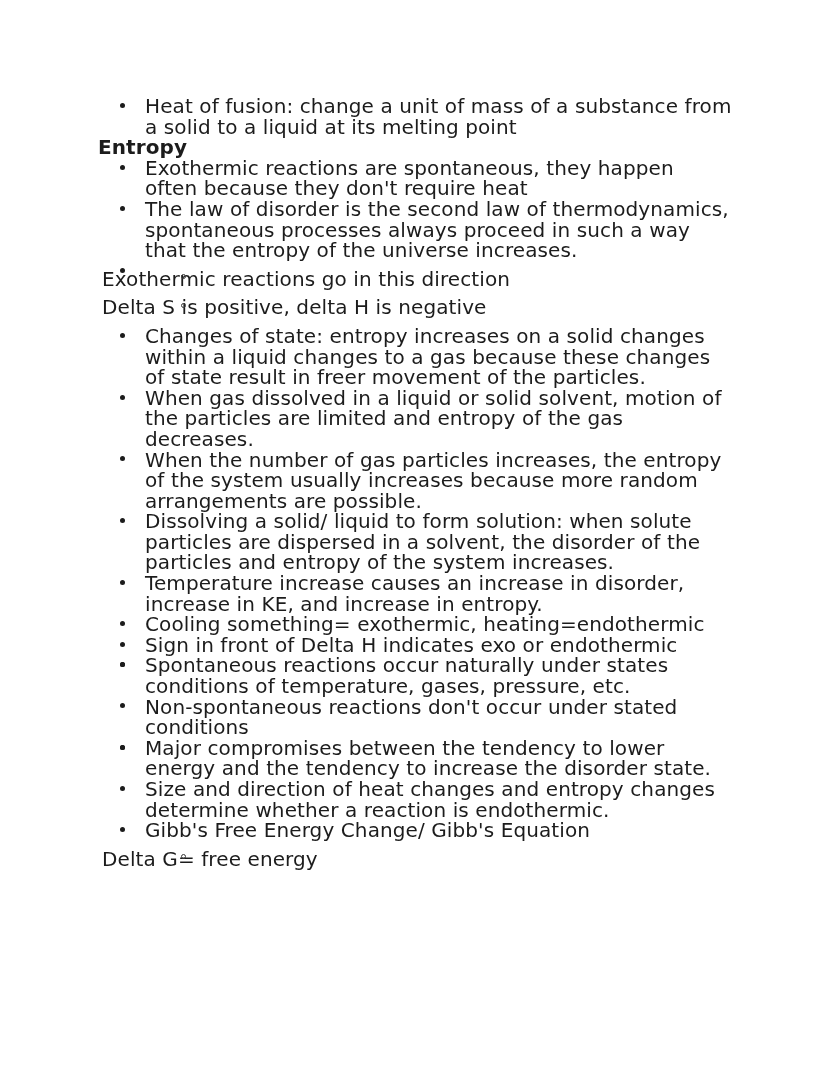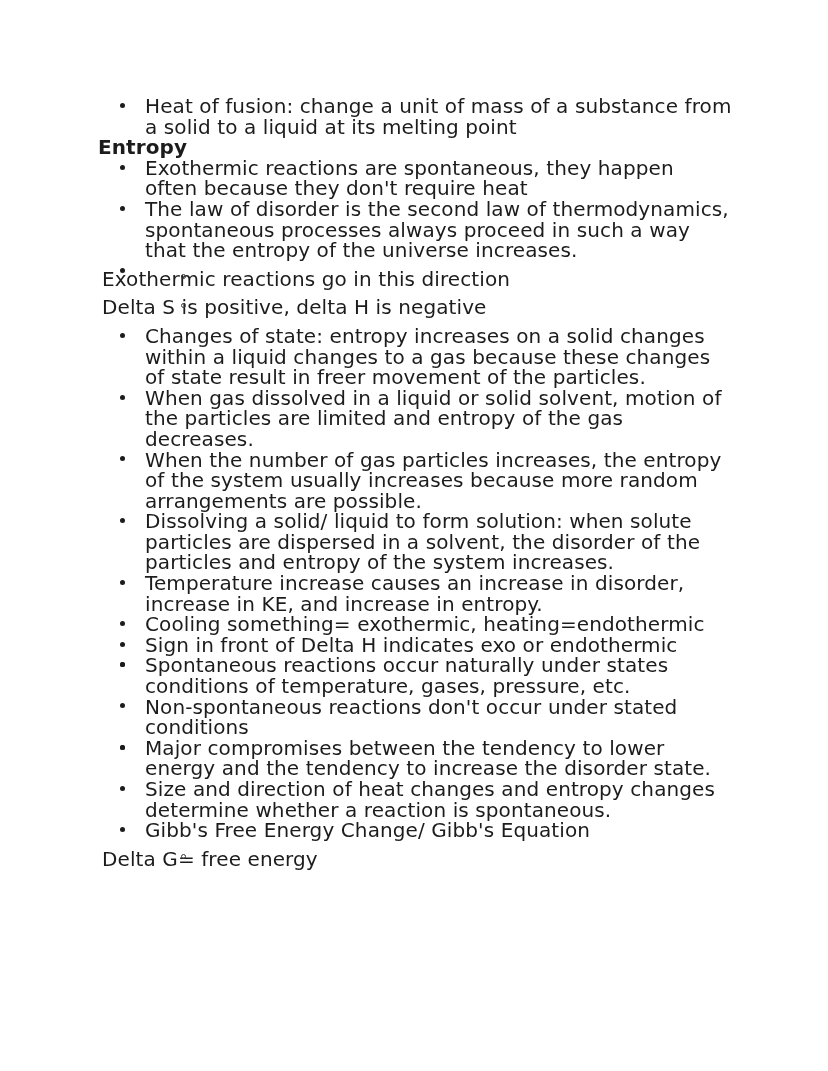--- a/index.html
+++ b/index.html
@@ -124,7 +124,7 @@
       <div class="note-line bullet-l1"><span class="marker"><span class="marker-dot"></span></span><span class="txt">Non-spontaneous reactions don't occur under stated conditions</span></div>
       <div class="note-line bullet-l1"><span class="marker"><span class="marker-dot"></span></span></div>
       <div class="note-line bullet-l1"><span class="marker"><span class="marker-dot"></span></span><span class="txt">Major compromises between the tendency to lower energy and the tendency to increase the disorder state.</span></div>
-      <div class="note-line bullet-l1"><span class="marker"><span class="marker-dot"></span></span><span class="txt">Size and direction of heat changes and entropy changes determine whether a reaction is spontaneous.</span></div>
+      <div class="note-line bullet-l1"><span class="marker"><span class="marker-dot"></span></span><span class="txt">Size and direction of heat changes and entropy changes determine whether a reaction is endothermic.</span></div>
       <div class="note-line bullet-l1"><span class="marker"><span class="marker-dot"></span></span><span class="txt">Gibb's Free Energy Change/ Gibb's Equation</span></div>
       <div class="note-line bullet-l2"><span class="marker"><span class="marker-ring"></span></span><span class="txt">Delta G= free energy</span></div>
     </div>

